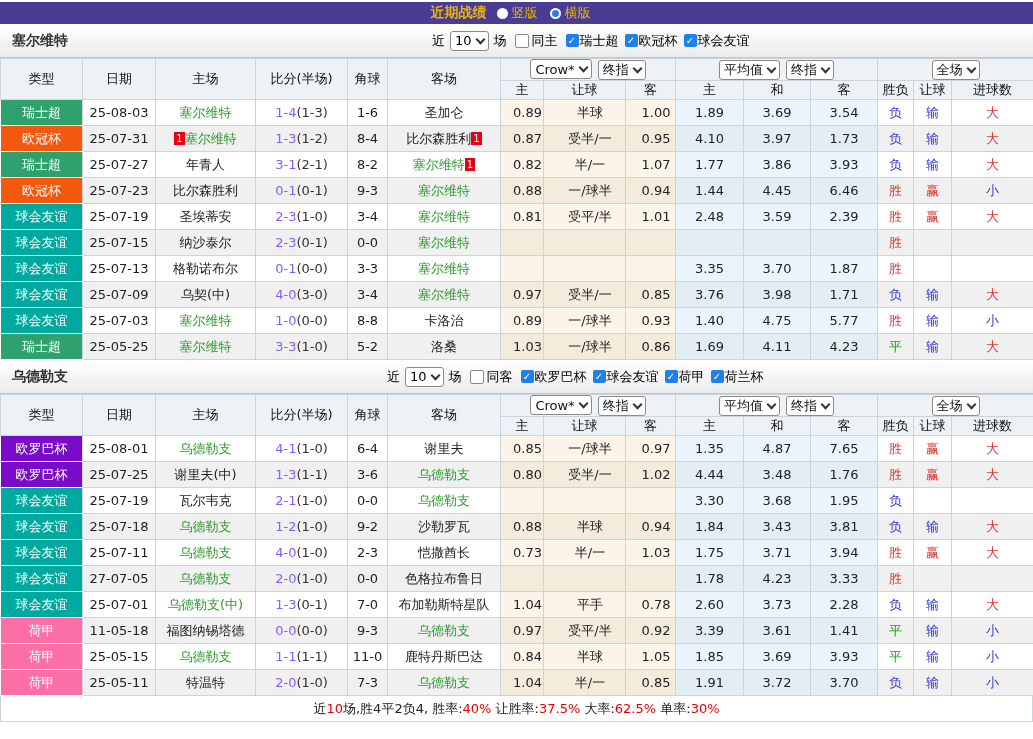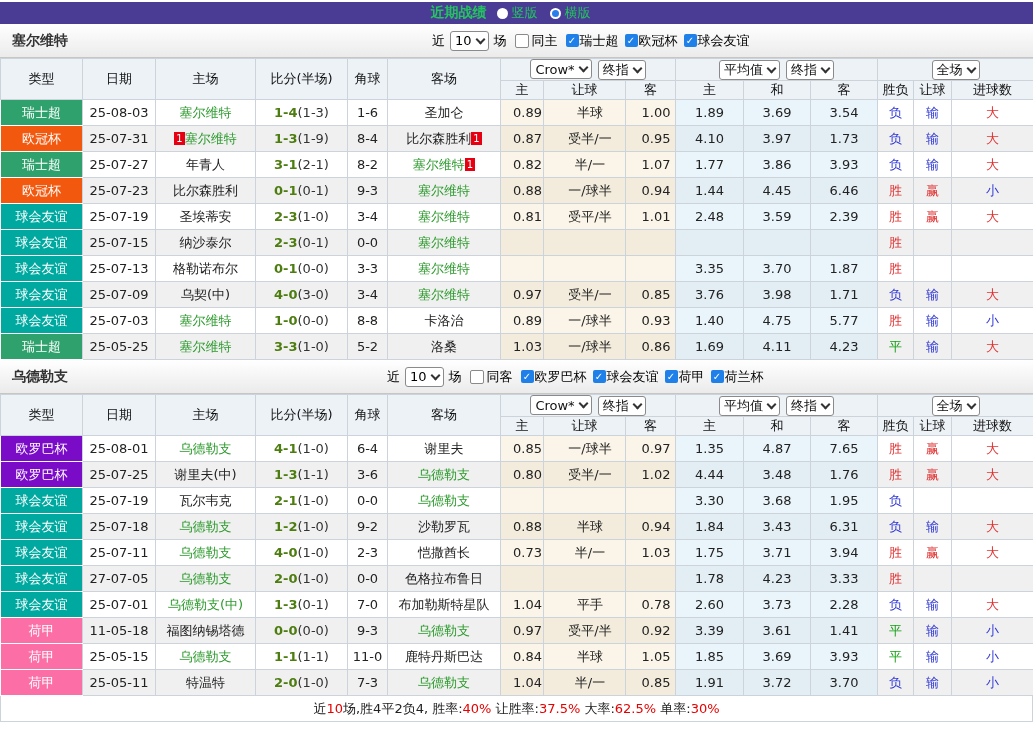--- a/index.html
+++ b/index.html
@@ -6,7 +6,7 @@
   body{width:1033px;font-family:"DejaVu Sans","Liberation Sans",sans-serif;font-size:13px;color:#222;}
 
   
-  .titlebar{height:22px;background:#4a3b95;border-top:2px solid #fff;display:flex;align-items:center;justify-content:center;color:#22c55e;}
+  .titlebar{height:22px;background:#4a3b95;border-top:2px solid #fff;display:flex;align-items:center;justify-content:center;color:#eab308;}
   .titlebar .title{font-weight:bold;font-size:14px;margin-right:10px;}
   .opt{display:inline-flex;align-items:center;margin-right:12px;cursor:pointer;}
   .radio{width:11px;height:11px;border-radius:50%;background:#fff;display:inline-block;margin-right:4px;position:relative;}

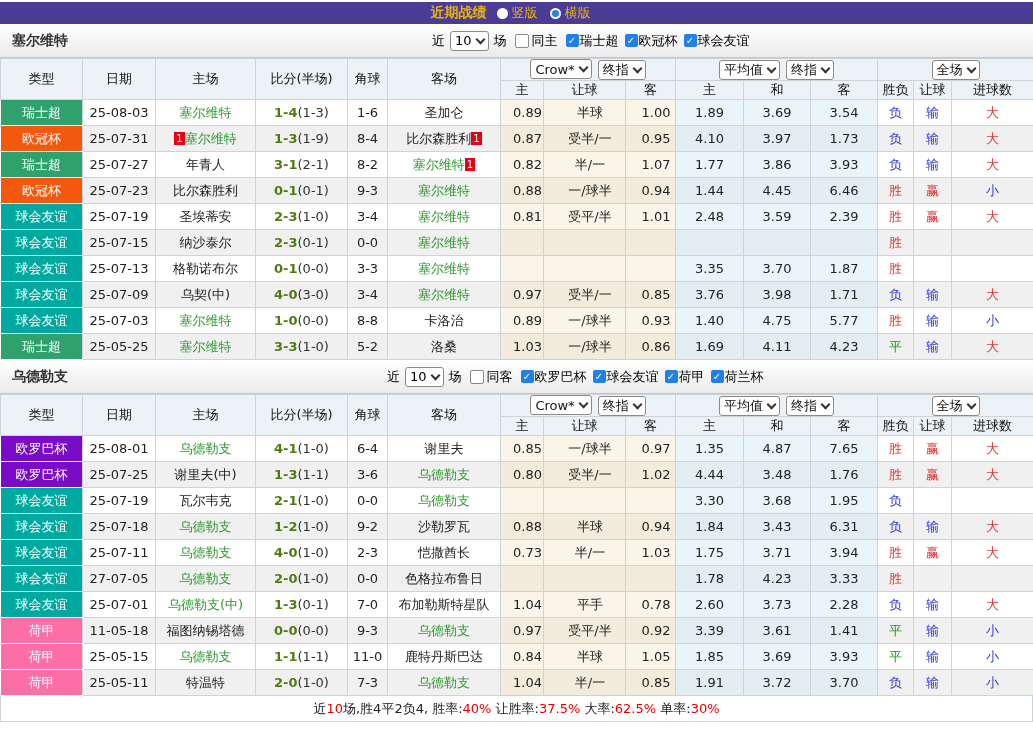--- a/index.html
+++ b/index.html
@@ -39,7 +39,7 @@
   tr.even td.c-avg{background:#e2edf4 !important;}
   td.c-league{color:#fff;border-color:#fff;border-right-color:#ccd3da;}
   .tn{color:#222;} .tn.focus{color:#2c9a2c;}
-  .sm{color:#4d7c0f;font-weight:bold;} .sh{color:#333;}
+  .sm{color:#8b5cf6;} .sh{color:#333;}
   .card{display:inline-block;background:#e60012;color:#fff;font-size:10px;line-height:13px;padding:0 2px;vertical-align:1px;}
   .o-red{color:#e03131;} .o-blue{color:#3038d5;} .o-green{color:#13a013;}
 

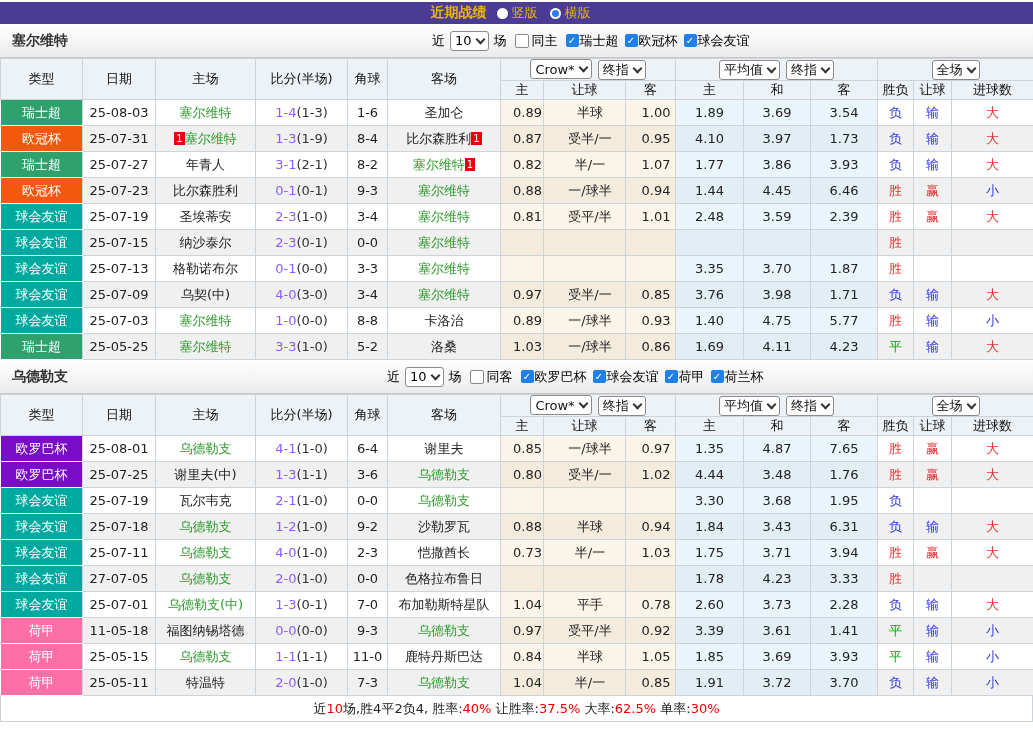--- a/index.html
+++ b/index.html
@@ -160,7 +160,7 @@
             <td class="c-league" style="background: rgb(242, 89, 15);">欧冠杯</td>
             <td class="c-date">25-07-31</td>
             <td class="c-team"><span class="card">1</span><span class="tn focus">塞尔维特</span></td>
-            <td class="c-score"><span class="sm">1-3</span><span class="sh">(1-9)</span></td>
+            <td class="c-score"><span class="sm">1-3</span><span class="sh">(1-2)</span></td>
             <td class="c-corner">8-4</td>
             <td class="c-team"><span class="tn">比尔森胜利</span><span class="card">1</span></td>
             <td class="c-odds">0.87</td>

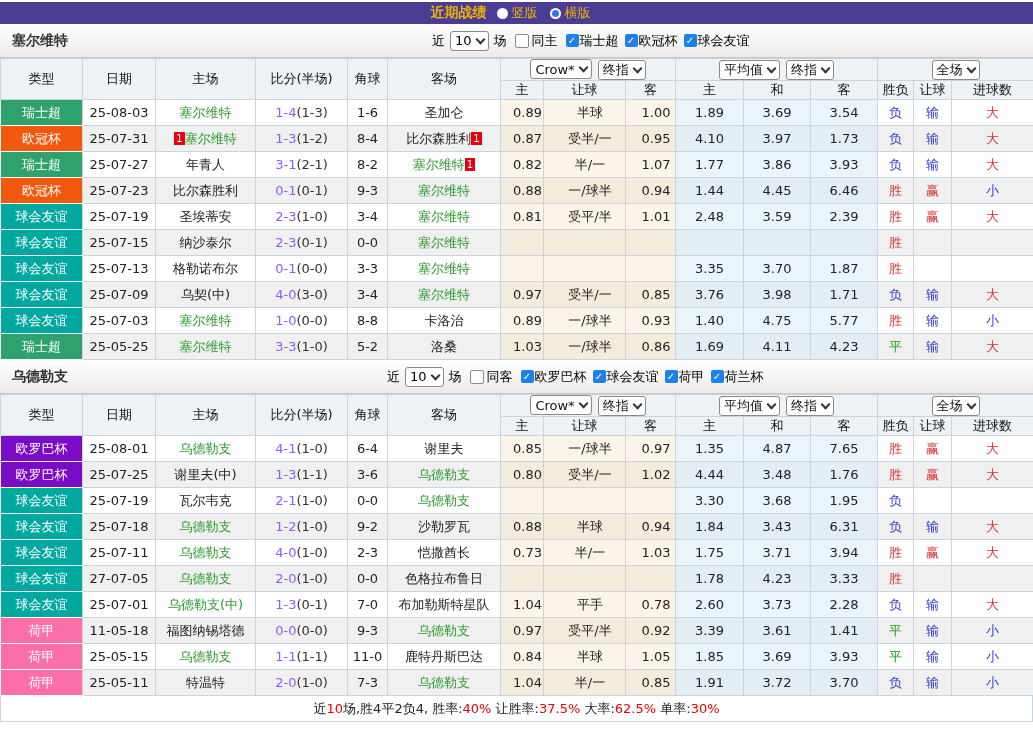--- a/index.html
+++ b/index.html
@@ -455,7 +455,7 @@
             <td class="c-odds">0.94</td>
             <td class="c-avg">1.84</td>
             <td class="c-avg">3.43</td>
-            <td class="c-avg">6.31</td>
+            <td class="c-avg">3.81</td>
             <td class="c-res"><span class="o-blue">负</span></td>
             <td class="c-res"><span class="o-blue">输</span></td>
             <td class="c-res"><span class="o-red">大</span></td>

